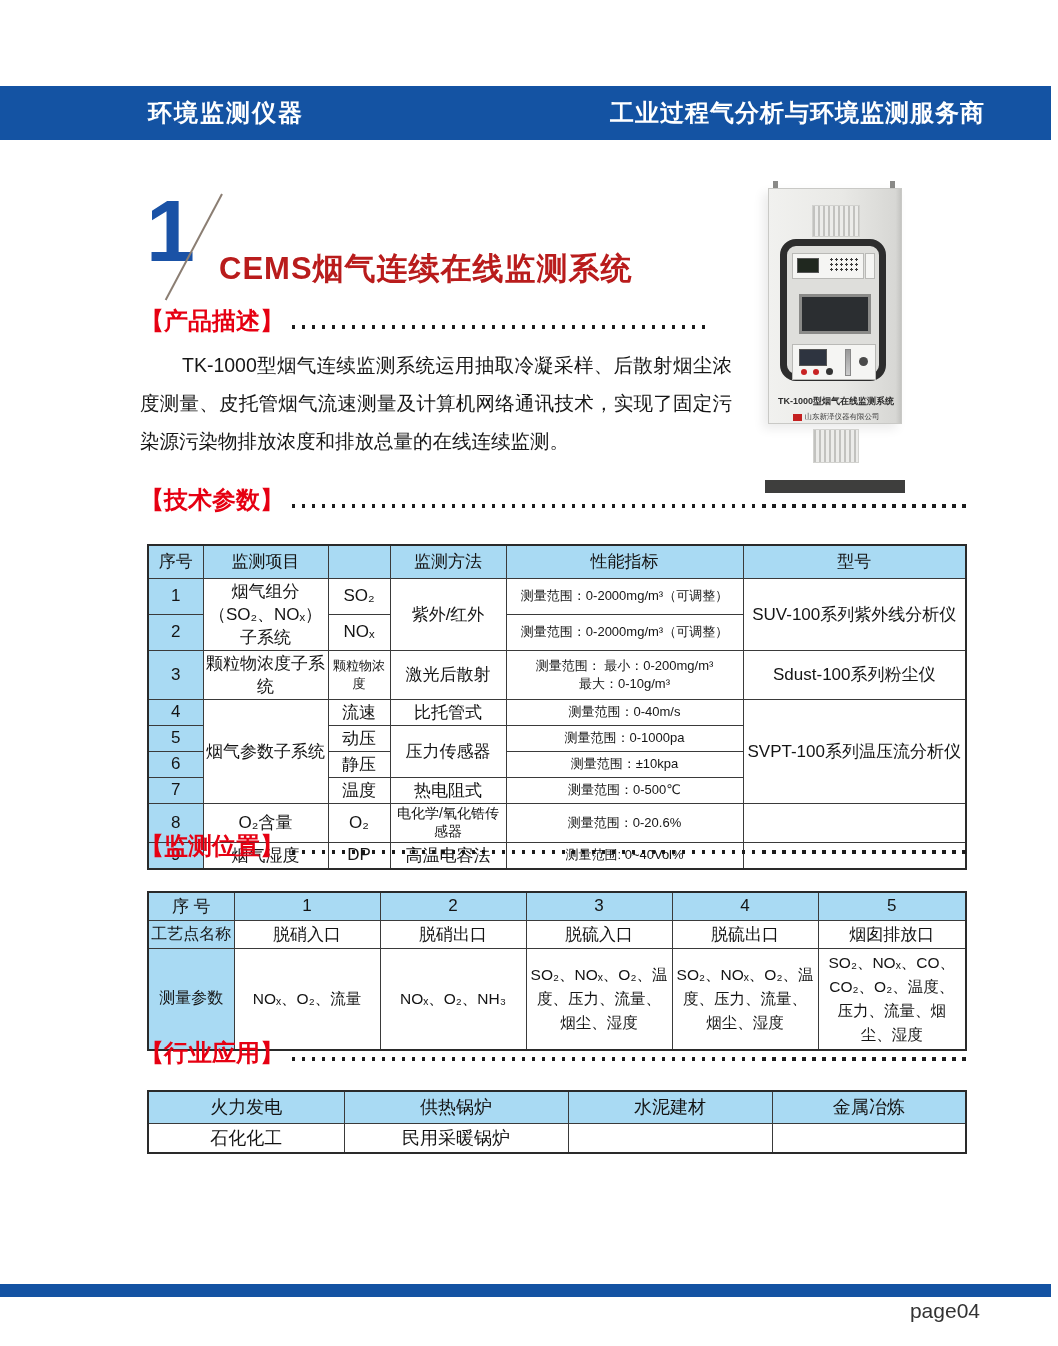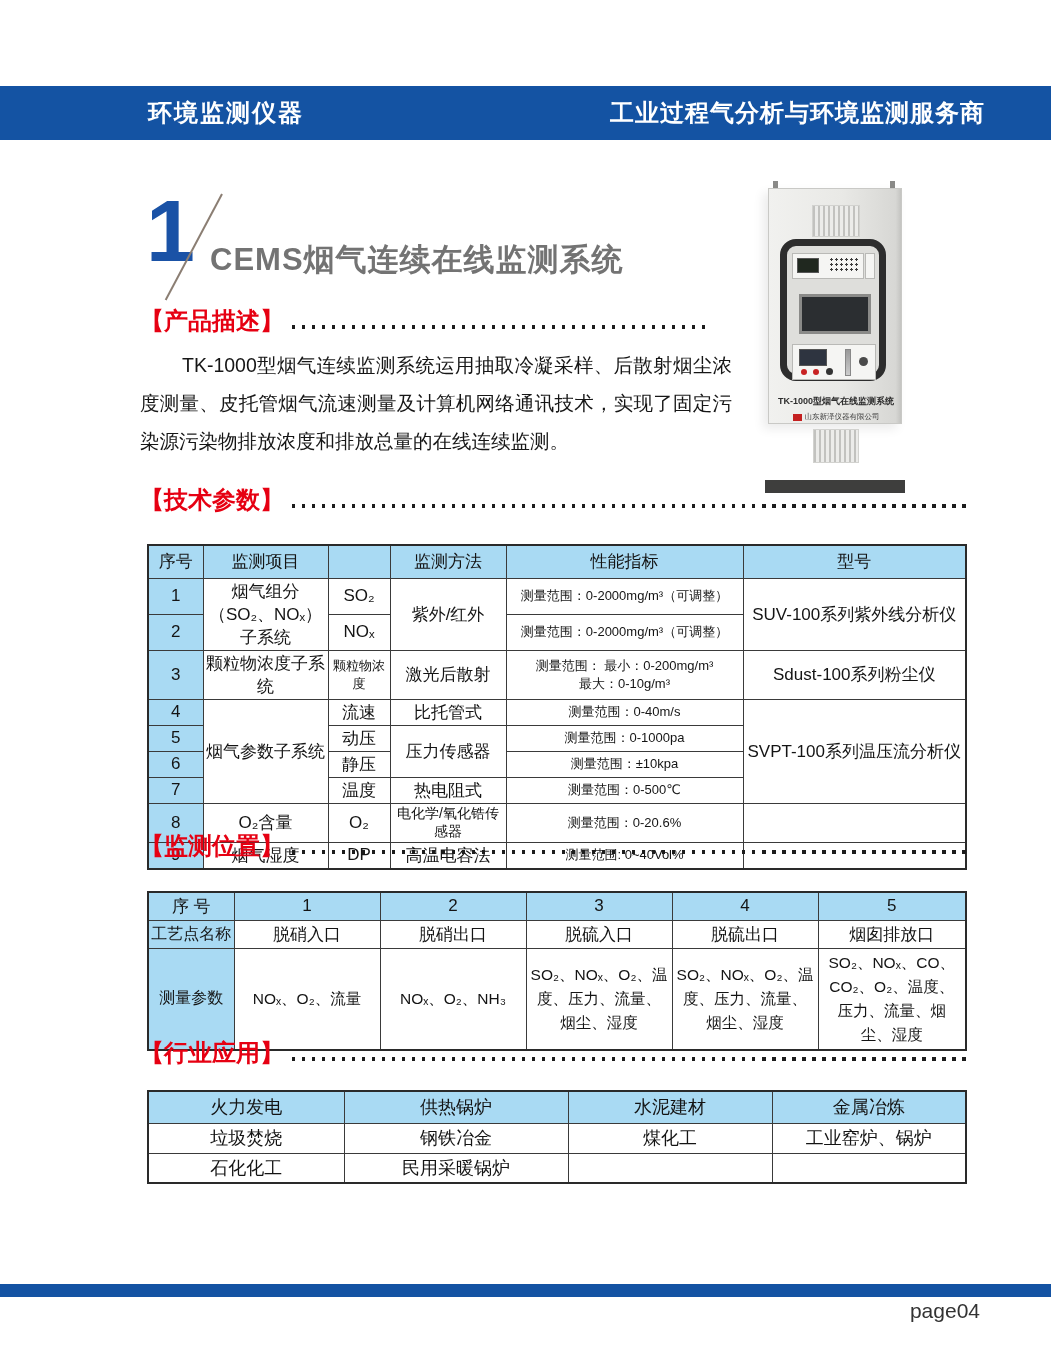--- a/index.html
+++ b/index.html
@@ -15,7 +15,7 @@
   .big-num{position:absolute;left:146px;top:186px;font-size:88px;line-height:90px;font-weight:bold;color:#1a52a6;}
   .slash{position:absolute;left:221px;top:194px;width:2px;height:120px;background:#8b7e73;
          transform:rotate(28deg);transform-origin:top center;}
-  .page-title{position:absolute;left:207px;top:236px;margin:3px;font-size:31px;font-weight:bold;color:#737373;letter-spacing:1px;}
+  .page-title{position:absolute;left:207px;top:236px;margin:12px;font-size:31px;font-weight:bold;color:#b91c1c;letter-spacing:1px;}
 
   
   .sec-head{position:absolute;left:140px;display:flex;align-items:flex-end;}

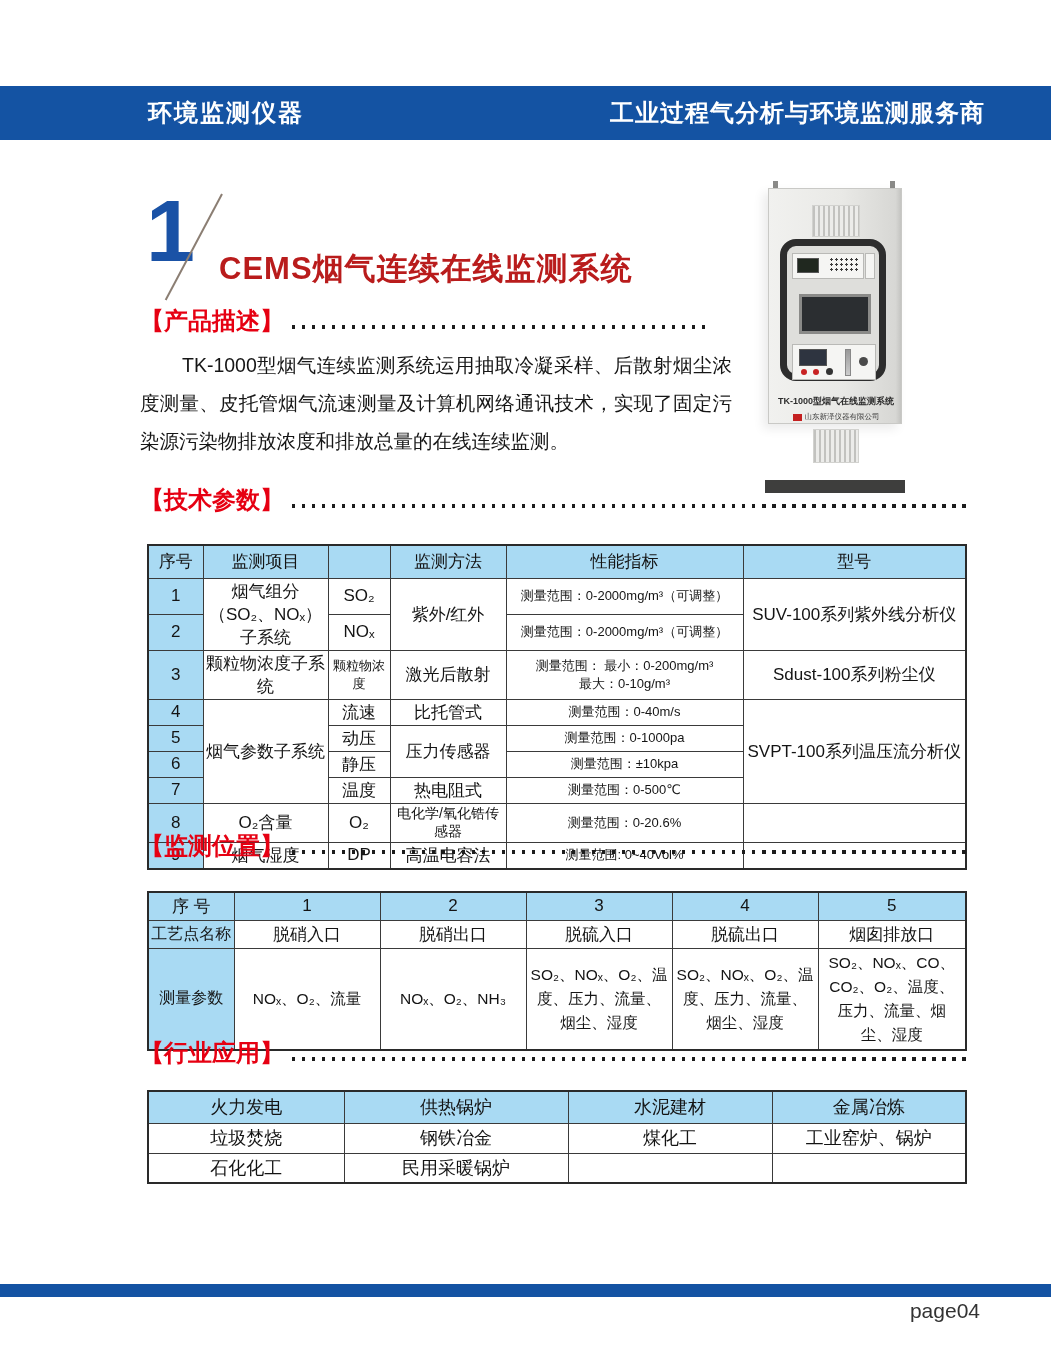--- a/index.html
+++ b/index.html
@@ -279,12 +279,6 @@
       <th class="blue">金属冶炼</th>
     </tr>
     <tr style="height:30px">
-      <td>垃圾焚烧</td>
-      <td>钢铁冶金</td>
-      <td>煤化工</td>
-      <td>工业窑炉、锅炉</td>
-    </tr>
-    <tr style="height:30px">
       <td>石化化工</td>
       <td>民用采暖锅炉</td>
       <td></td>

